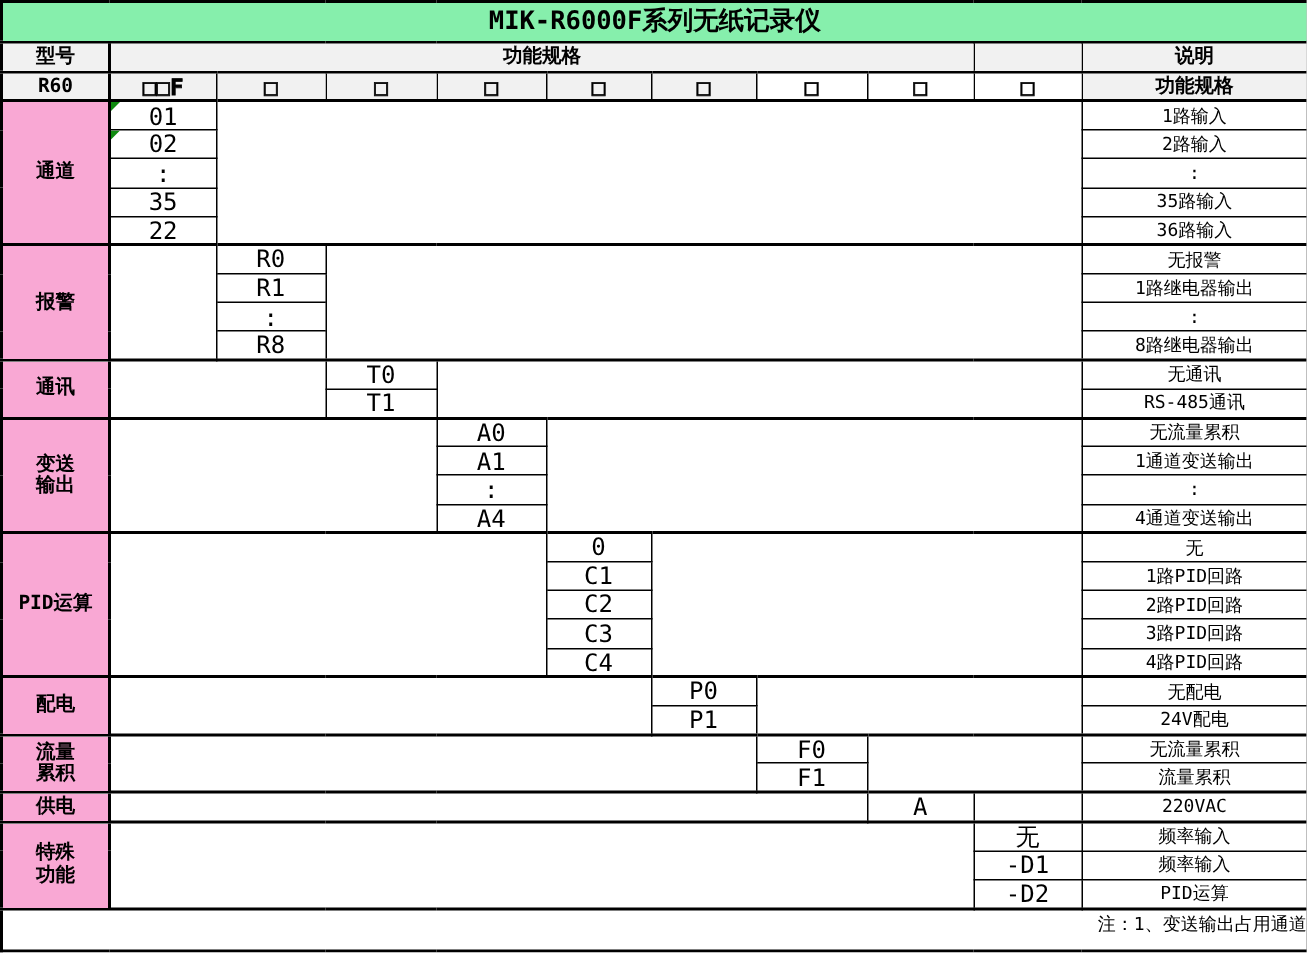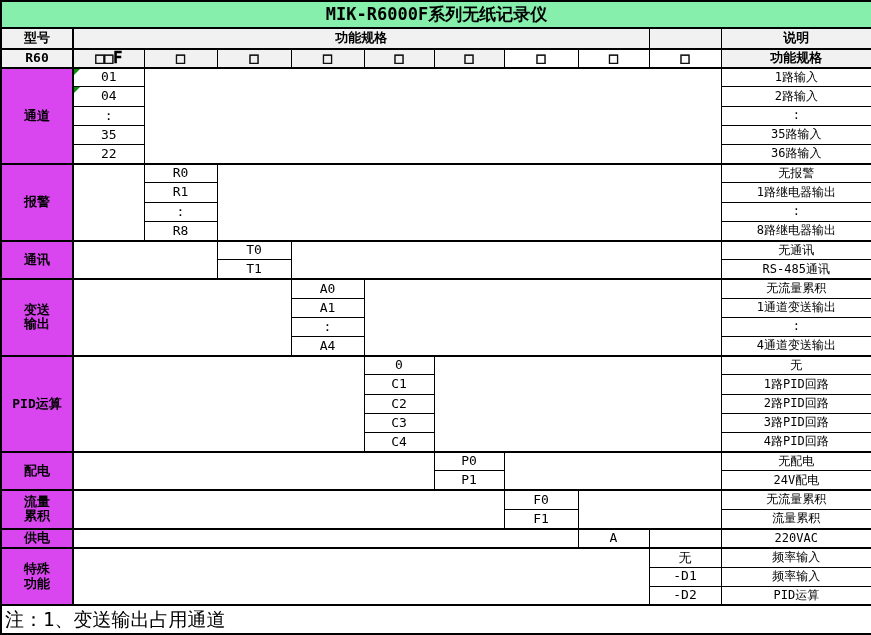--- a/index.html
+++ b/index.html
@@ -16,7 +16,7 @@
   td.sec { font-weight:bold; font-size:13px; white-space:pre-line; background:#d946ef; }
   td.col0r { border-right-width:2px; }
   td.bt2 { border-top-width:2px; }
-  td.code { font-size:13px; }
+  td.code { font-size:16px; }
   td.desc { font-size:12px;margin-top:48px; }
   td.box { font-size:15px; font-weight:bold; -webkit-text-stroke:0.5px #000; }
   td.note { text-align:left; vertical-align:top; font-size:19px;

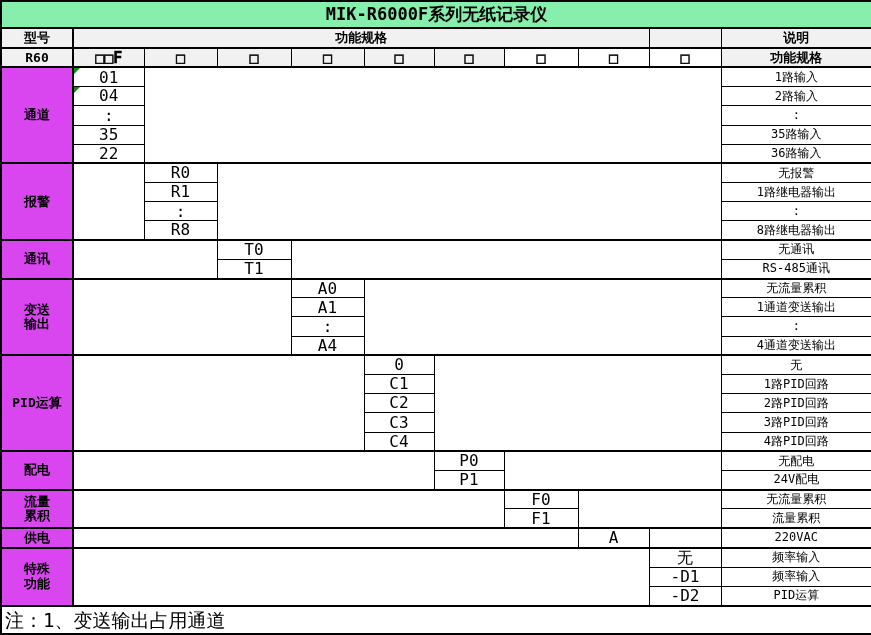--- a/index.html
+++ b/index.html
@@ -76,7 +76,7 @@
     <td class="desc bt2">1路输入</td>
   </tr>
   <tr class="rm">
-    <td class="code"><span class="tri"></span><span>04</span></td>
+    <td class="code"><span class="tri"></span><span>02</span></td>
     <td class="desc">2路输入</td>
   </tr>
   <tr class="rm">

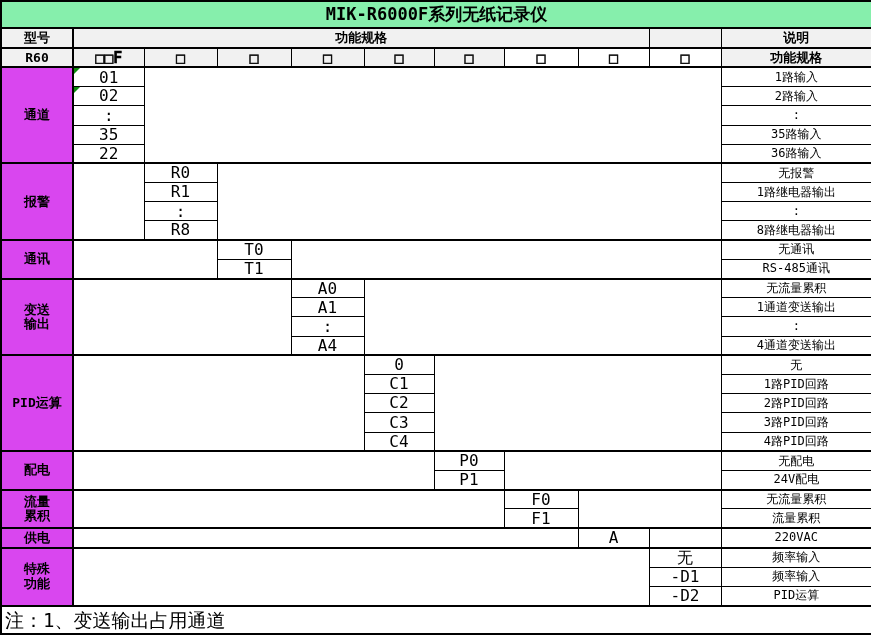--- a/index.html
+++ b/index.html
@@ -13,7 +13,7 @@
   td.hdr { background:#f1f1f1; font-weight:bold; font-size:13px; }
   td.white { background:#ffffff; }
   td.title { font-size:17px; font-weight:bold; border-bottom-width:2px; background:#86efac; }
-  td.sec { font-weight:bold; font-size:13px; white-space:pre-line; background:#d946ef; }
+  td.sec { font-weight:bold; font-size:13px; white-space:pre-line; background:#f9a8d4; }
   td.col0r { border-right-width:2px; }
   td.bt2 { border-top-width:2px; }
   td.code { font-size:16px; }

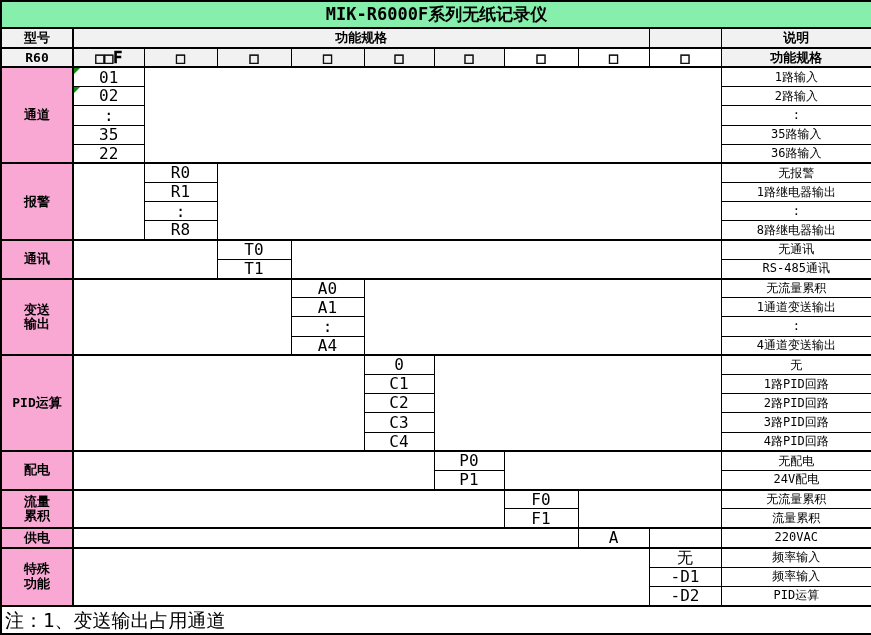--- a/index.html
+++ b/index.html
@@ -19,7 +19,7 @@
   td.code { font-size:16px; }
   td.desc { font-size:12px;margin-top:48px; }
   td.box { font-size:15px; font-weight:bold; -webkit-text-stroke:0.5px #000; }
-  td.note { text-align:left; vertical-align:top; font-size:19px;
+  td.note { text-align:right; vertical-align:top; font-size:12px;
             padding:3px 0 0 3px; border-top-width:2px; }
   tr.rt { height:27px; } tr.rh { height:20px; } tr.rm { height:19px; } tr.rn { height:28px; }
   .tri { position:absolute; top:0; left:0; width:0; height:0;

